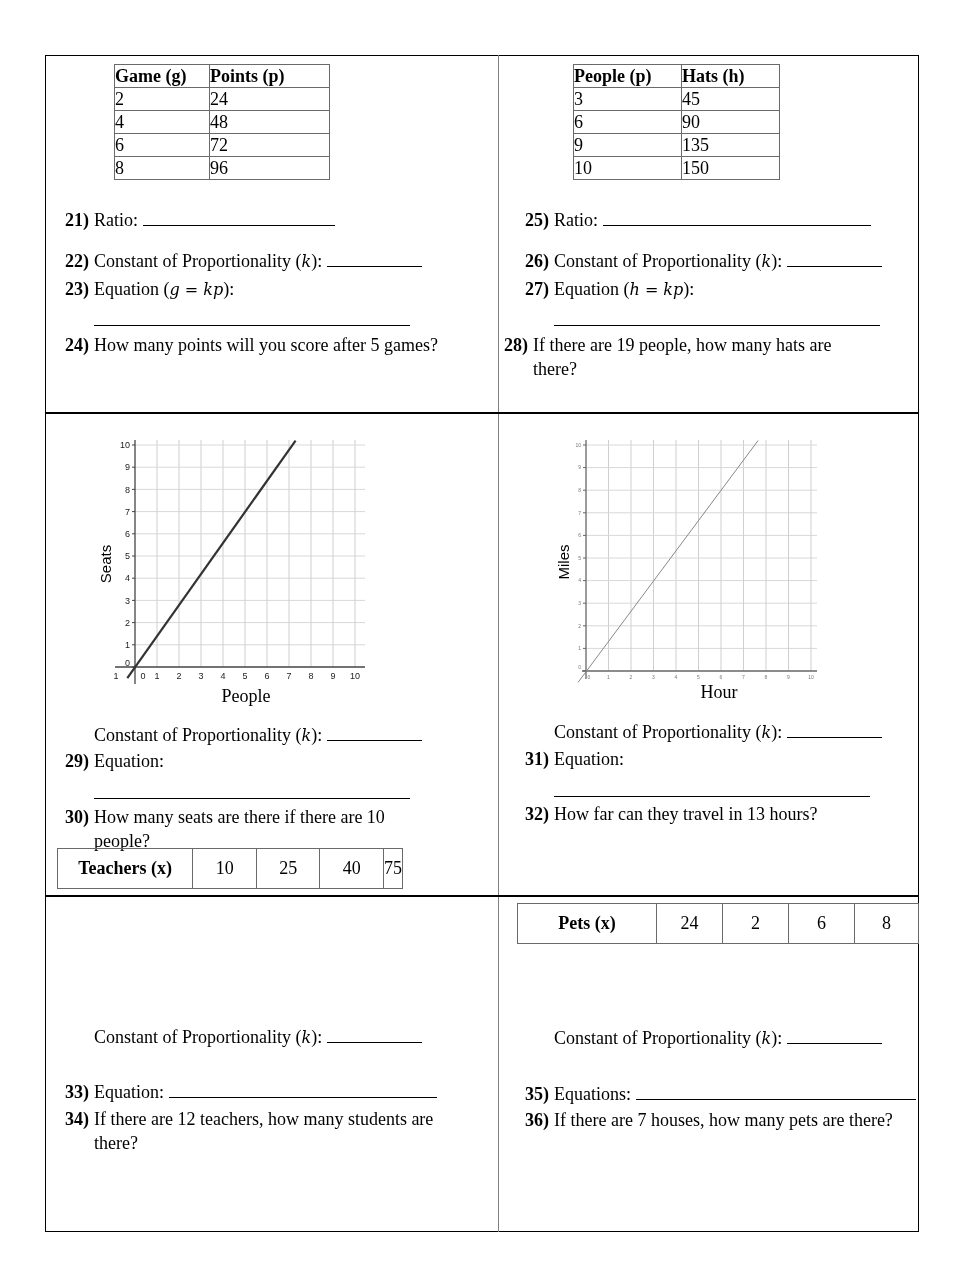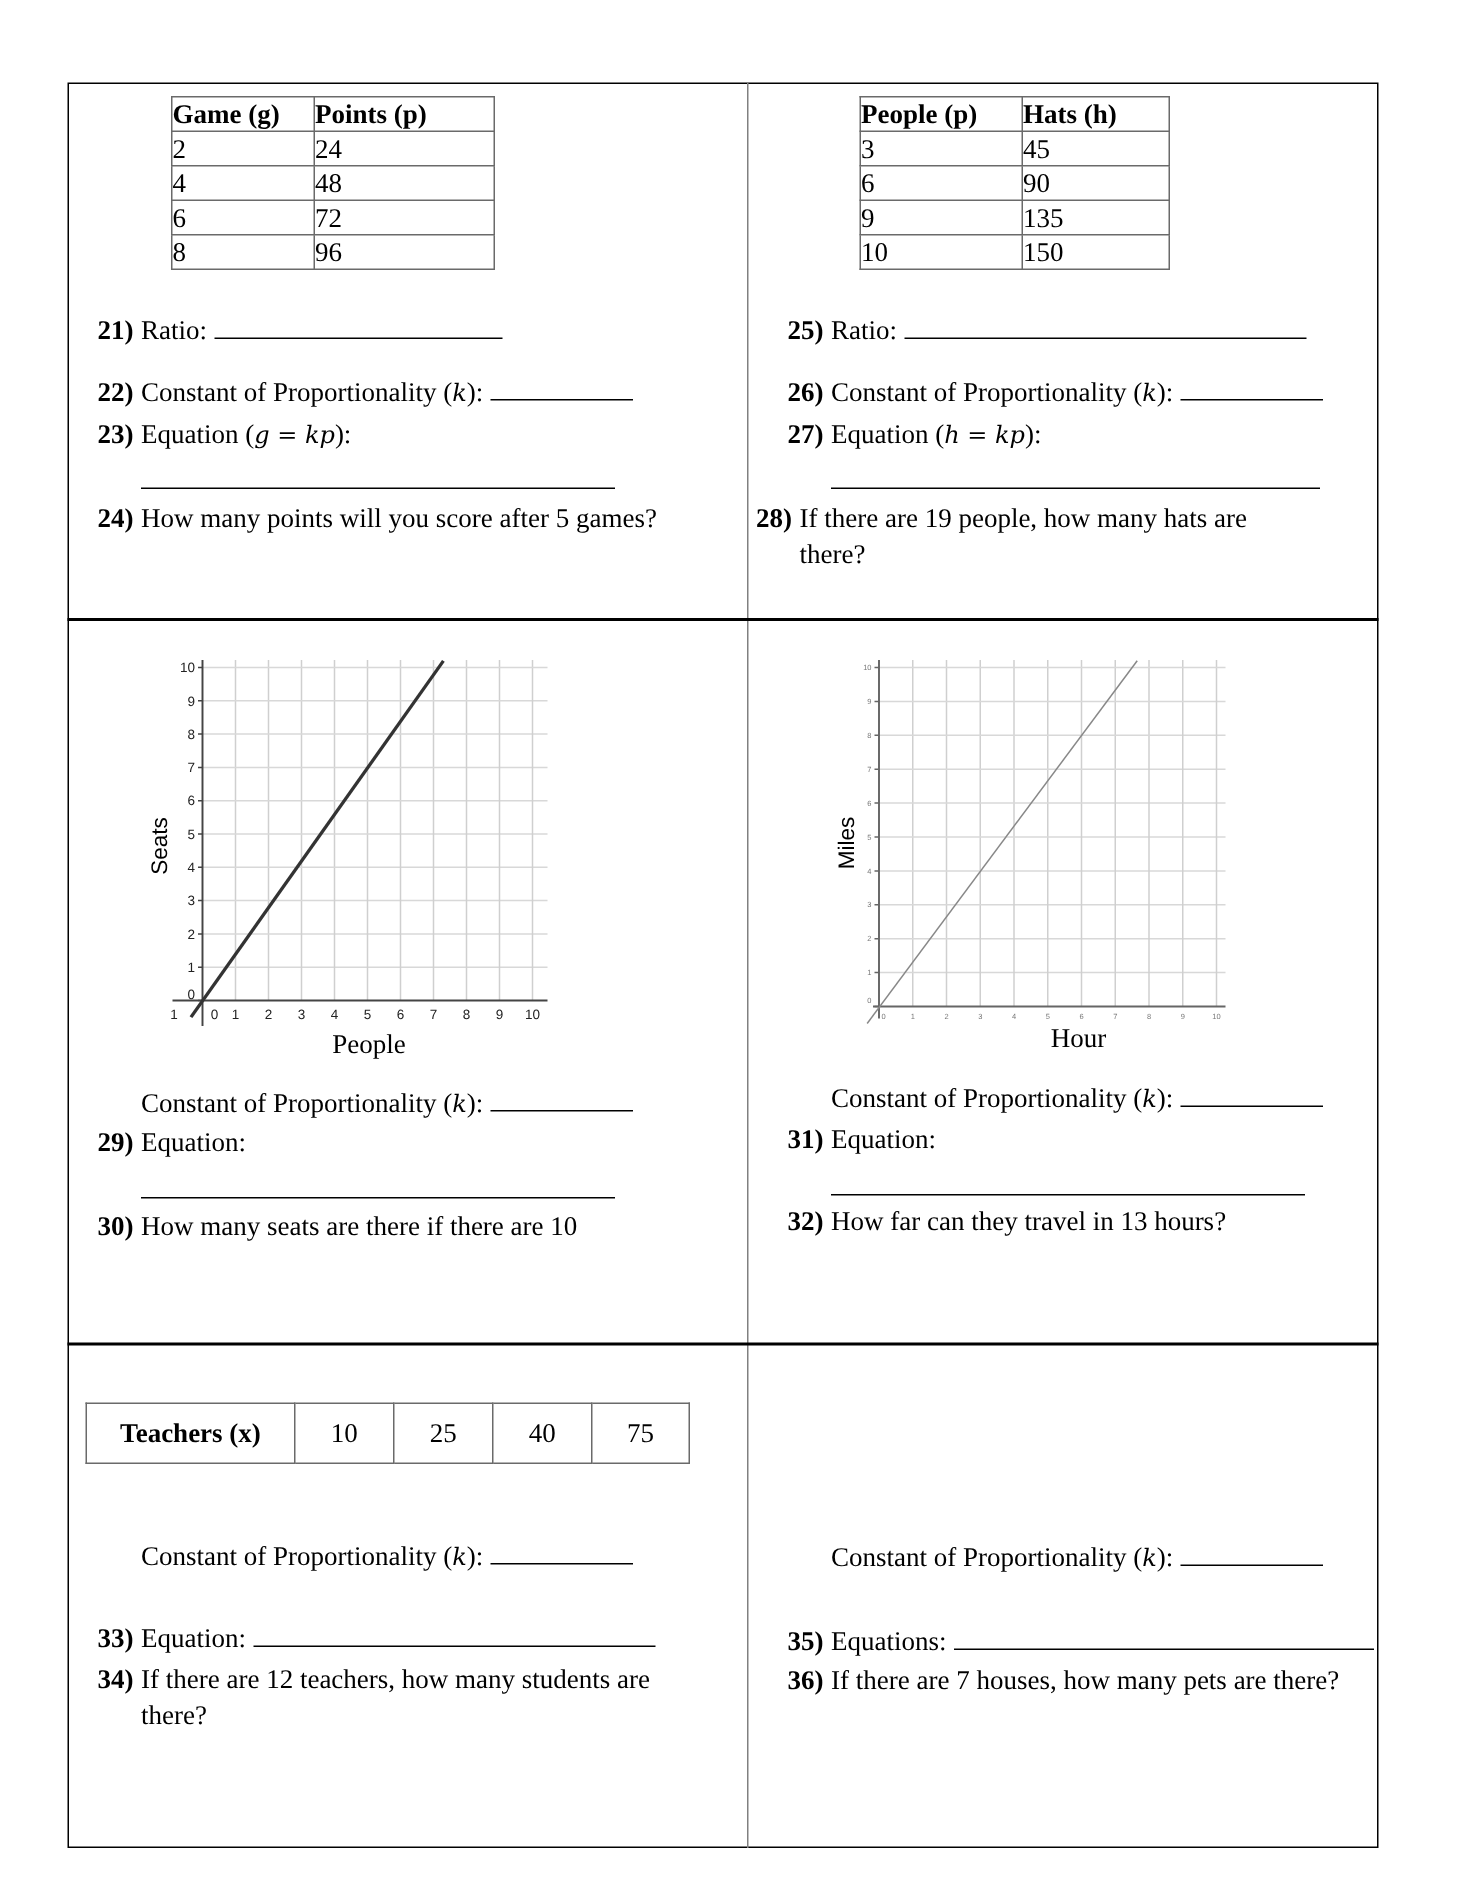--- a/index.html
+++ b/index.html
@@ -197,6 +197,7 @@
 <div class="blankline" style="left:94px; top:798px; width:316px;"></div>
 <div class="q wrap" style="left:65px; top:805px; width:400px;">
   <span class="num">30)</span><span>How many seats are there if there are 10</span>
+  <span class="cont">people?</span>
 </div>
 
 <svg id="chart1" class="abs" style="left:555px; top:432px;" width="275" height="275">

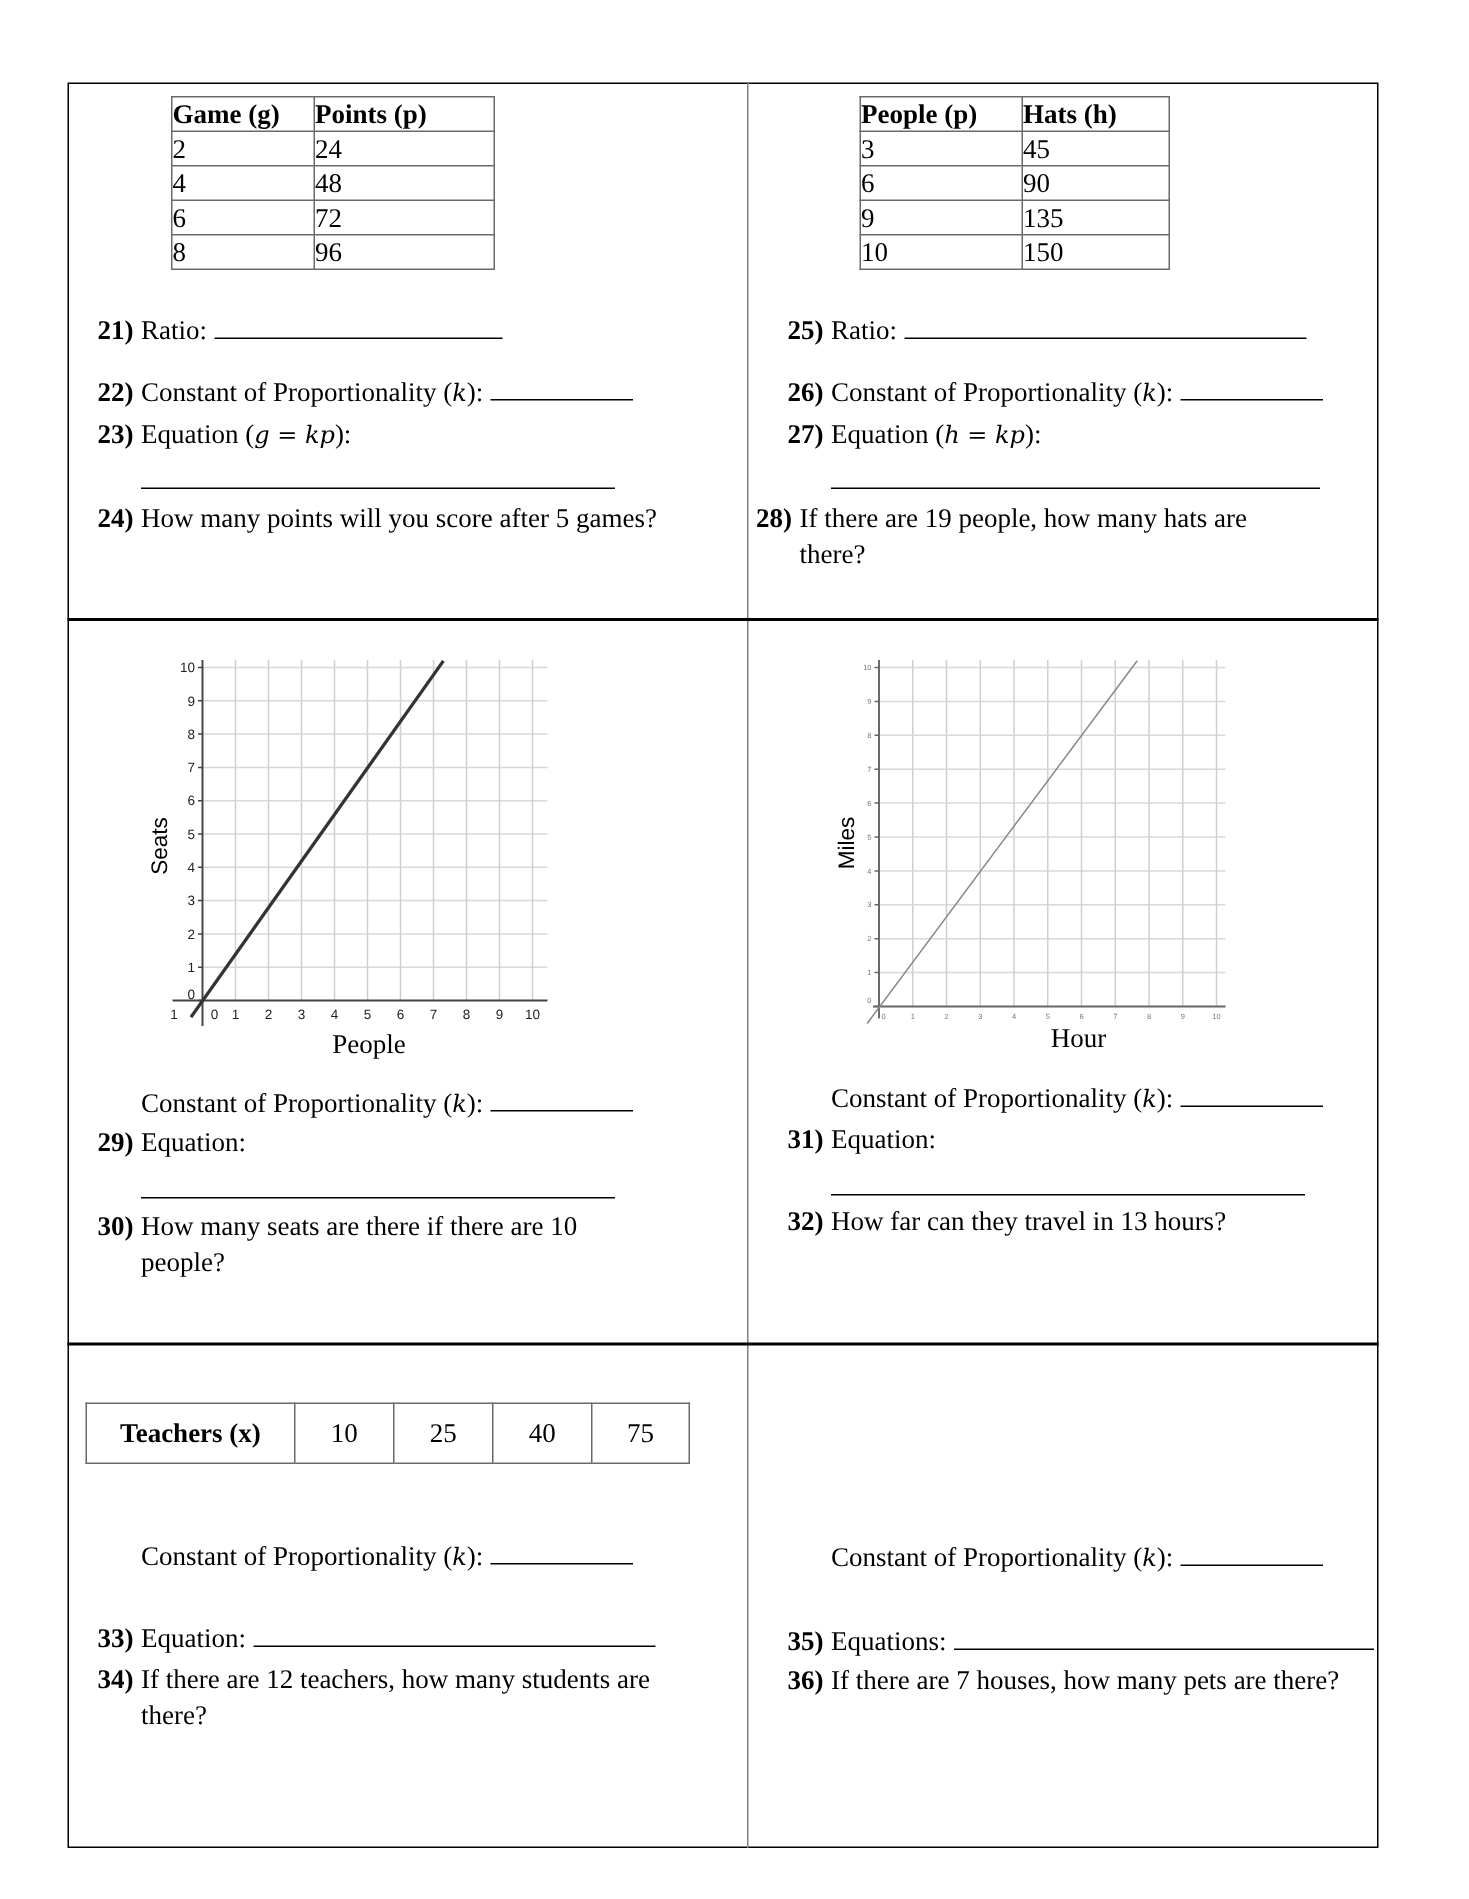--- a/index.html
+++ b/index.html
@@ -273,7 +273,7 @@
   <span class="num">32)</span><span>How far can they travel in 13 hours?</span>
 </div>
 
-<table class="ht" style="left:57px; top:935px; width:403px;">
+<table class="ht" style="left:57px; top:848px; width:346px;">
   <tbody>
       <tr>
     <th style="width:138px">Teachers (x)</th>

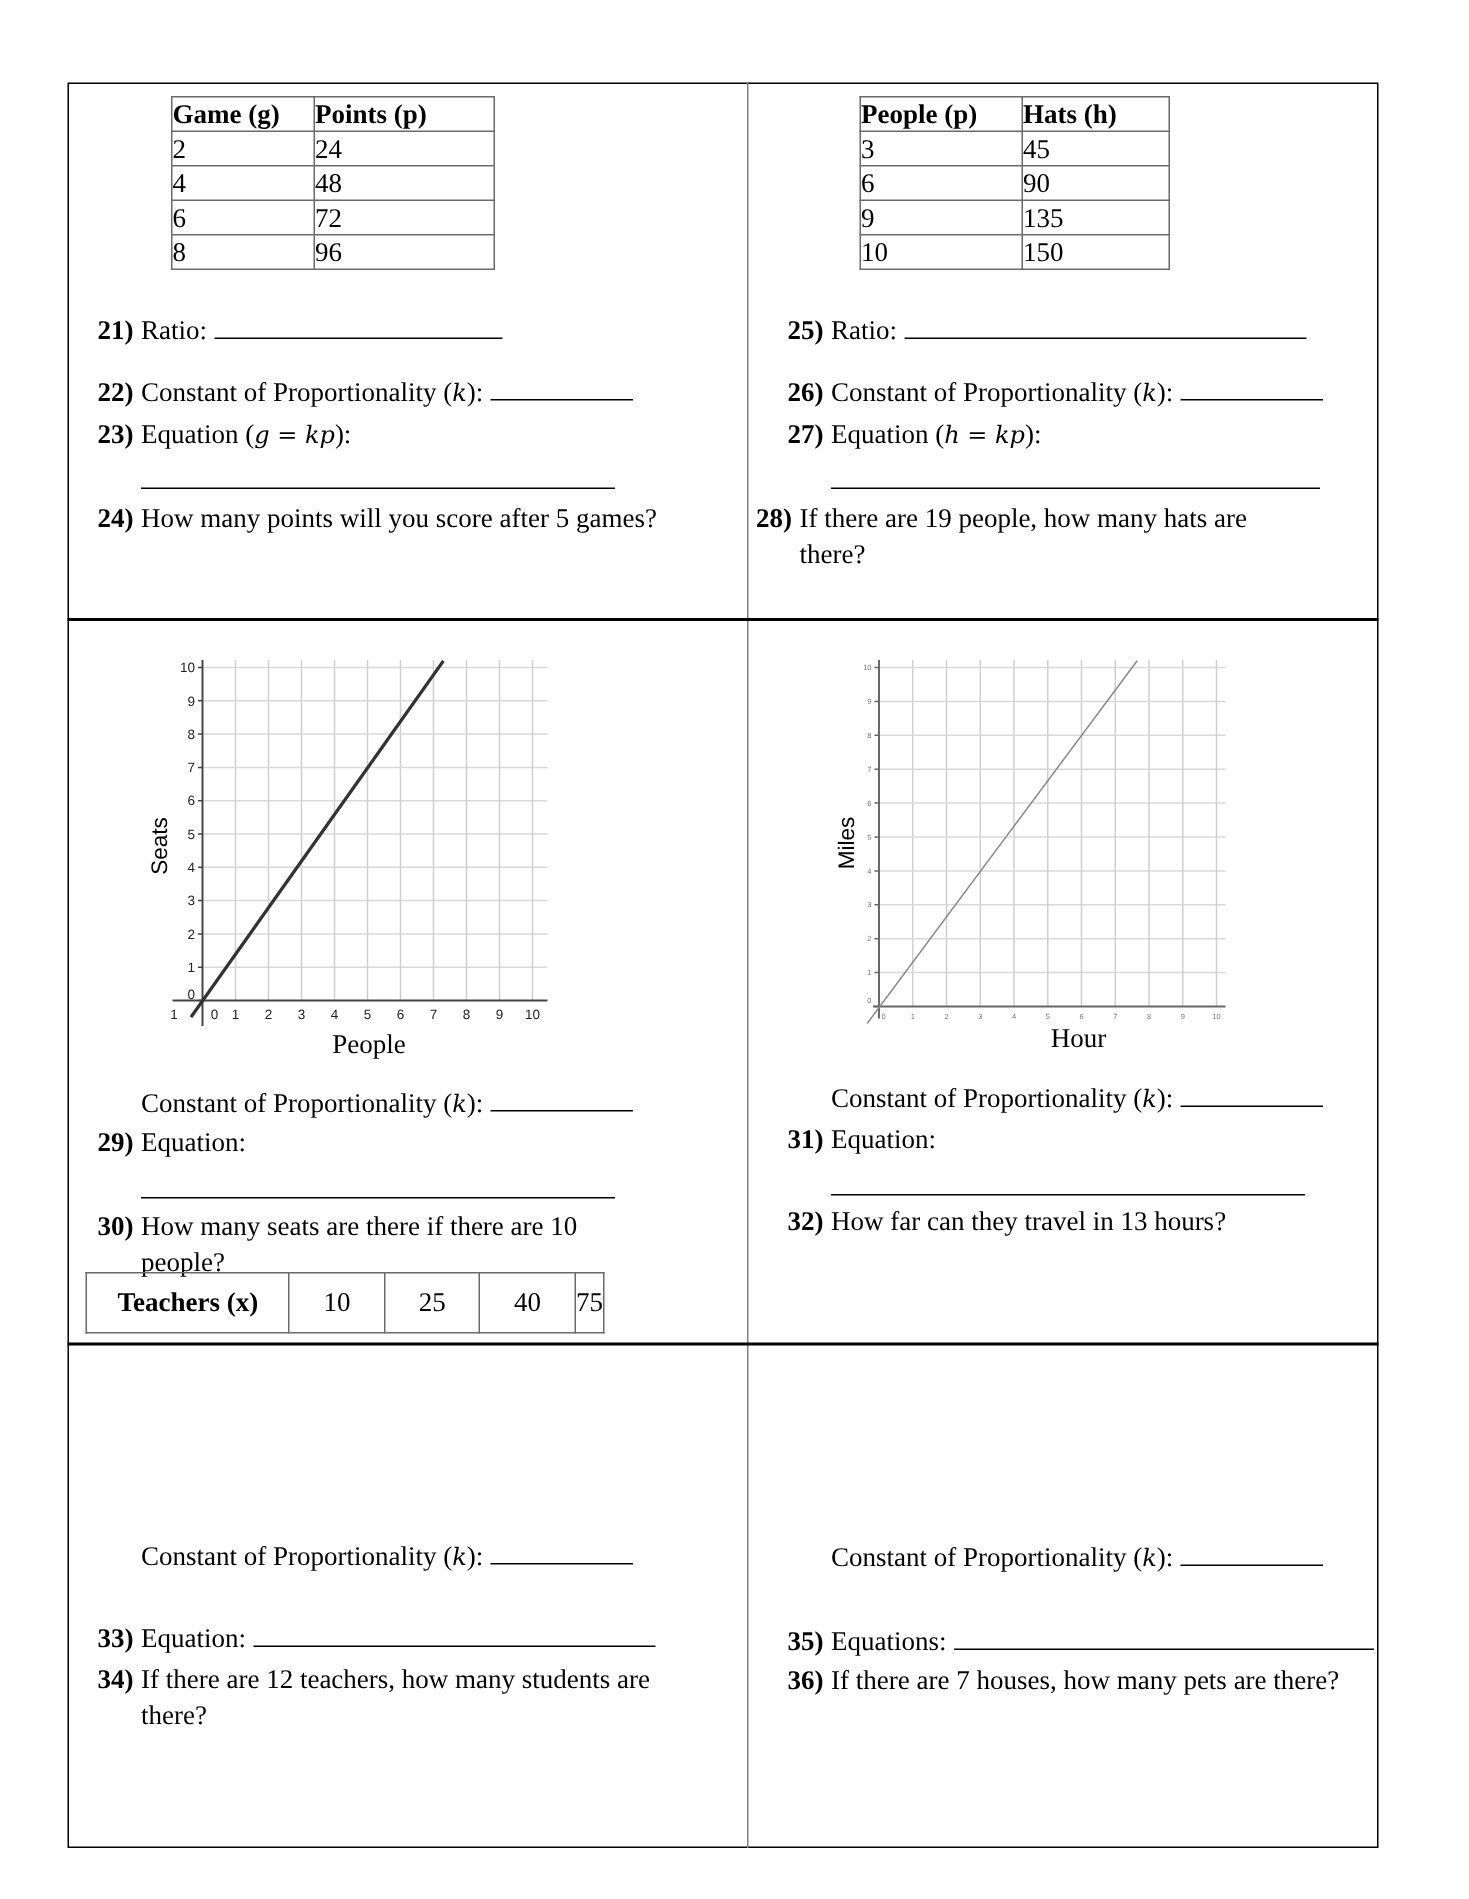--- a/index.html
+++ b/index.html
@@ -300,6 +300,13 @@
 
 <table class="ht" style="left:517px; top:903px; width:402px;">
   <tbody>
+      <tr>
+    <th style="width:138px">Pets (x)</th>
+    <td style="width:65px">24</td>
+    <td style="width:65px">2</td>
+    <td style="width:65px">6</td>
+    <td>8</td>
+  </tr>
 </tbody>
   </table>
 

